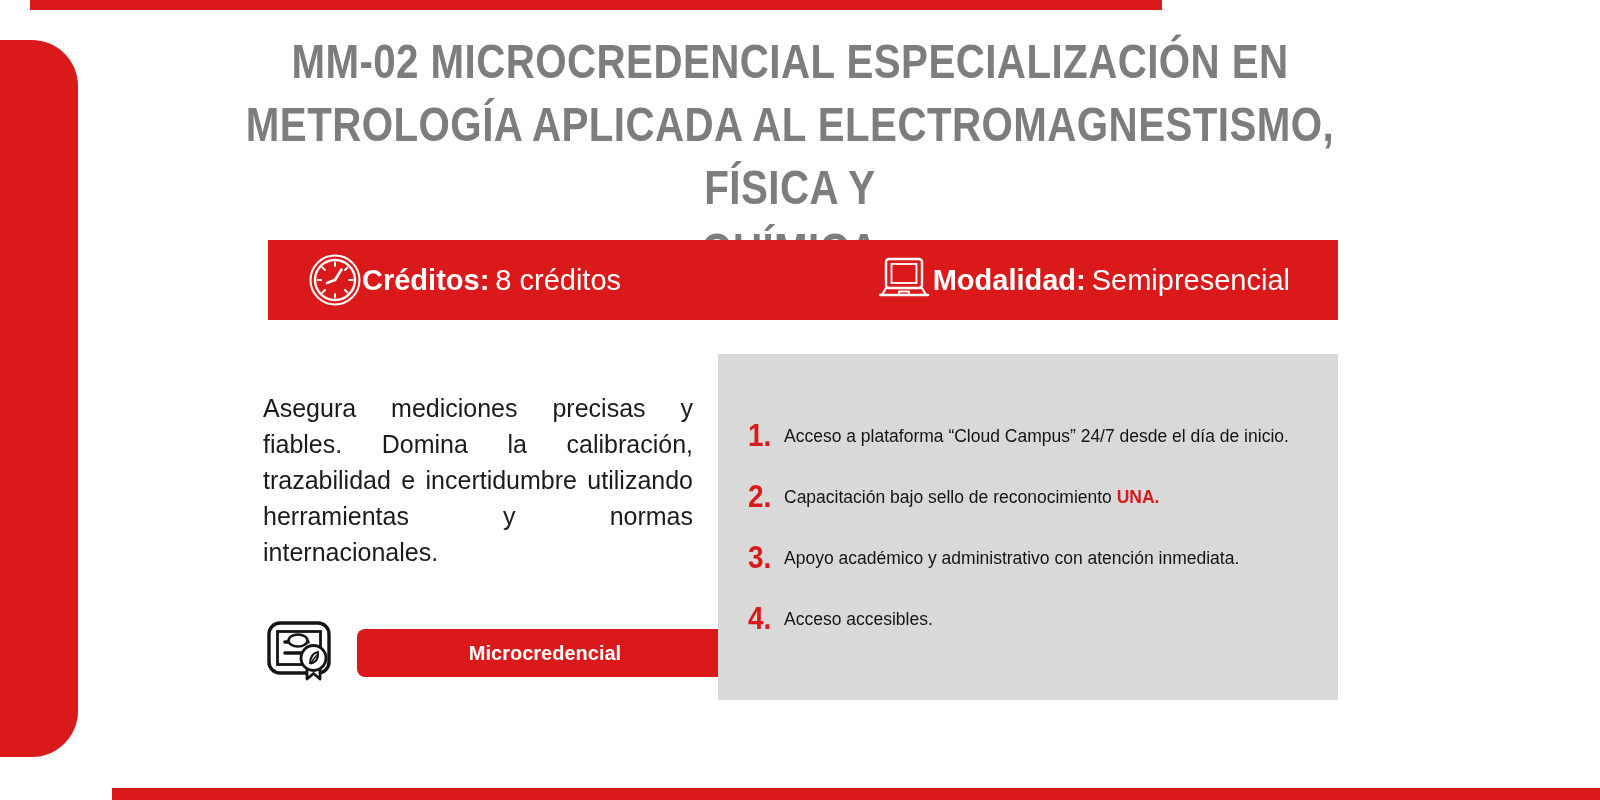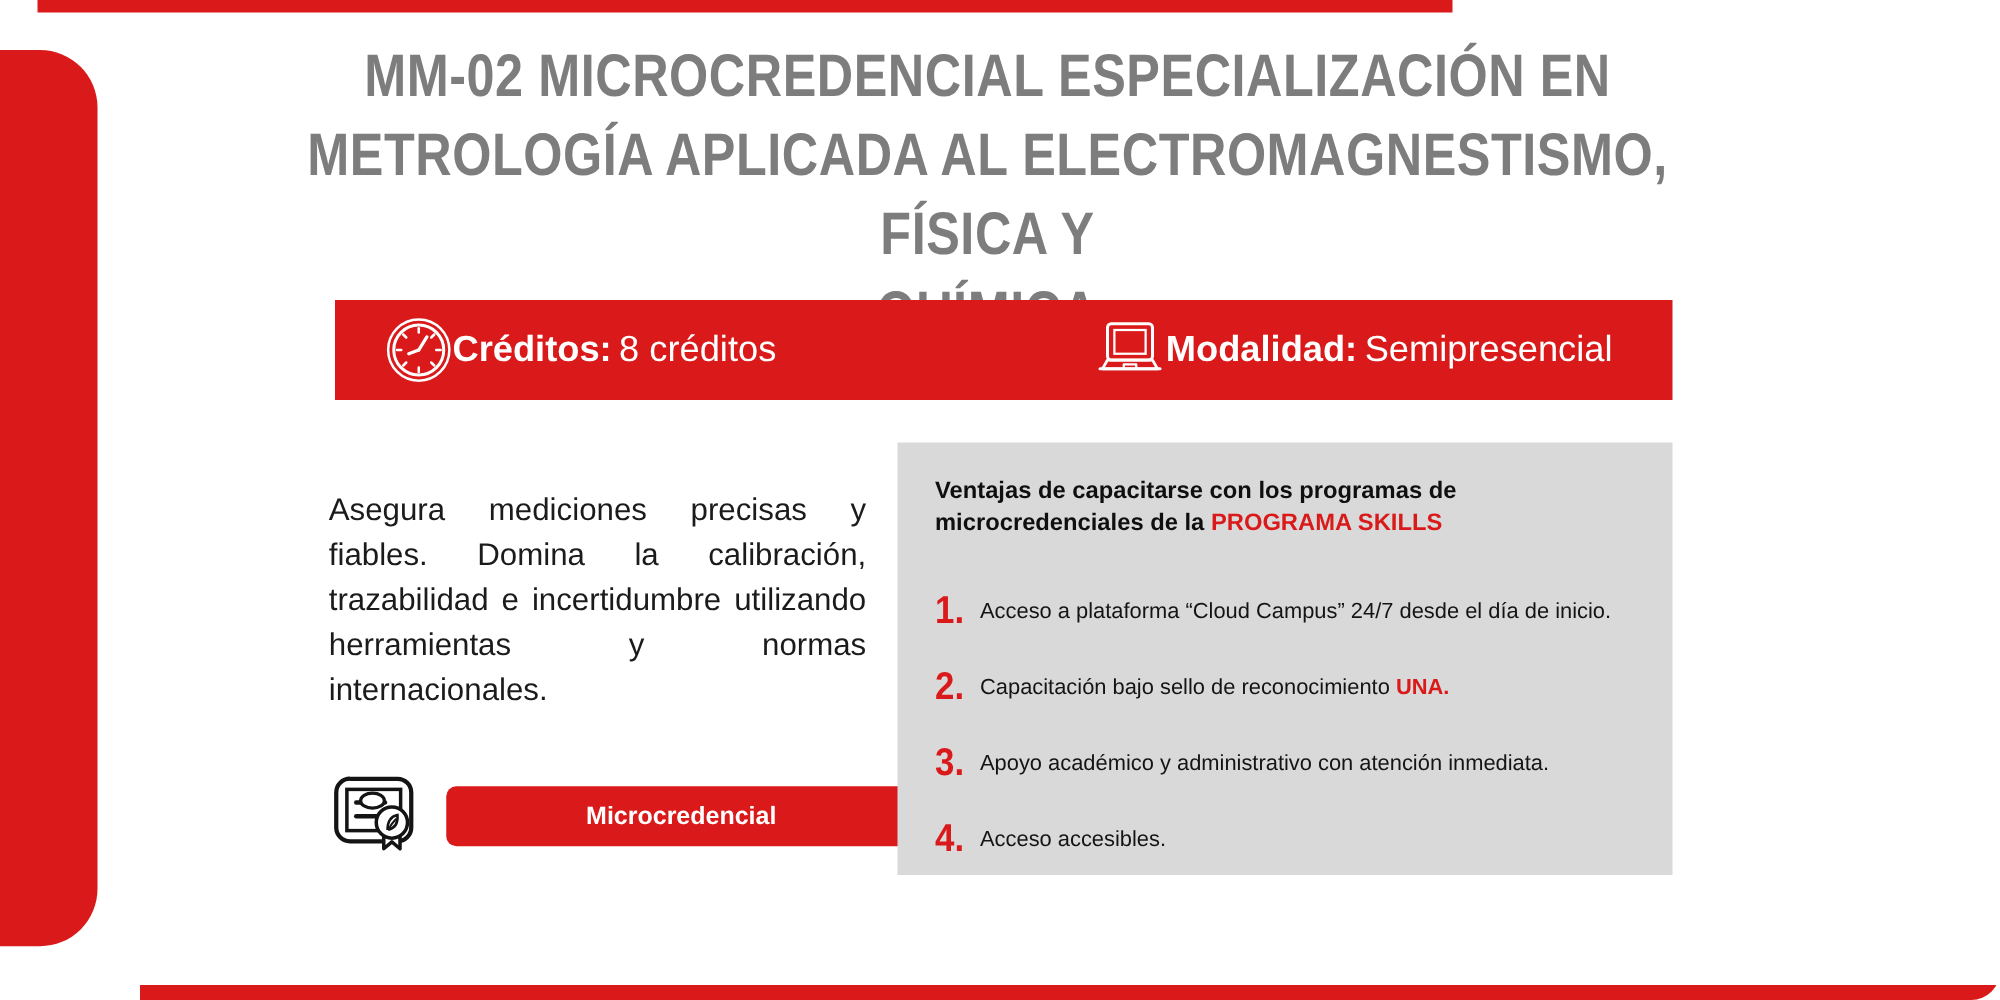--- a/index.html
+++ b/index.html
@@ -11,7 +11,7 @@
   html,body{margin:0;padding:0;background:#fff;}
   .page{
     position:relative;width:1600px;height:800px;background:#ffffff;
-    overflow:hidden;font-family:"Liberation Sans",sans-serif;border-radius:23px;
+    overflow:hidden;font-family:"Liberation Sans",sans-serif;
   }
   
   .top-strip{position:absolute;left:30px;top:0;width:1132px;height:10px;background:var(--red);}

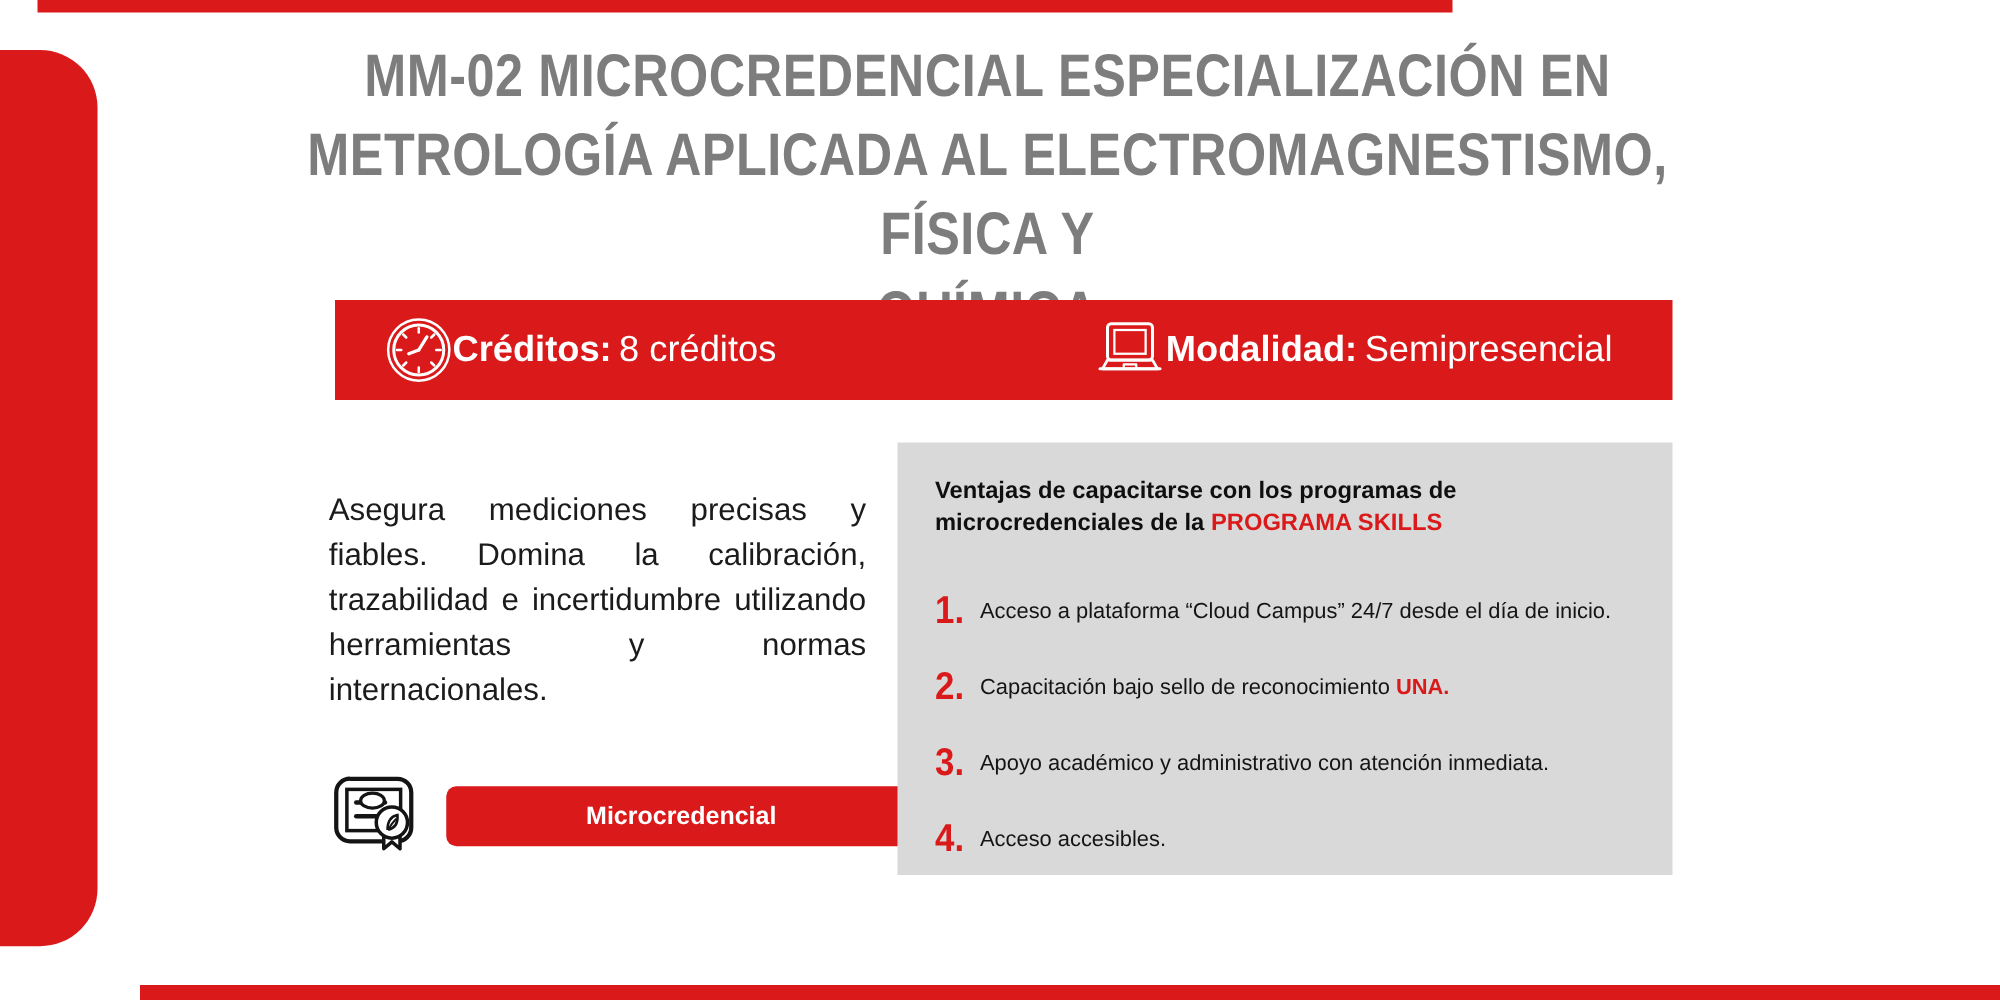--- a/index.html
+++ b/index.html
@@ -146,9 +146,6 @@
   </button>
 
   <div class="advantages">
-    <div class="adv-heading">
-      <span>Ventajas de capacitarse con los programas de microcredenciales de la </span><span class="hl">PROGRAMA SKILLS</span>
-    </div>
     <div class="adv-list">
       <div class="adv-item">
         <span class="adv-num">1.</span>

